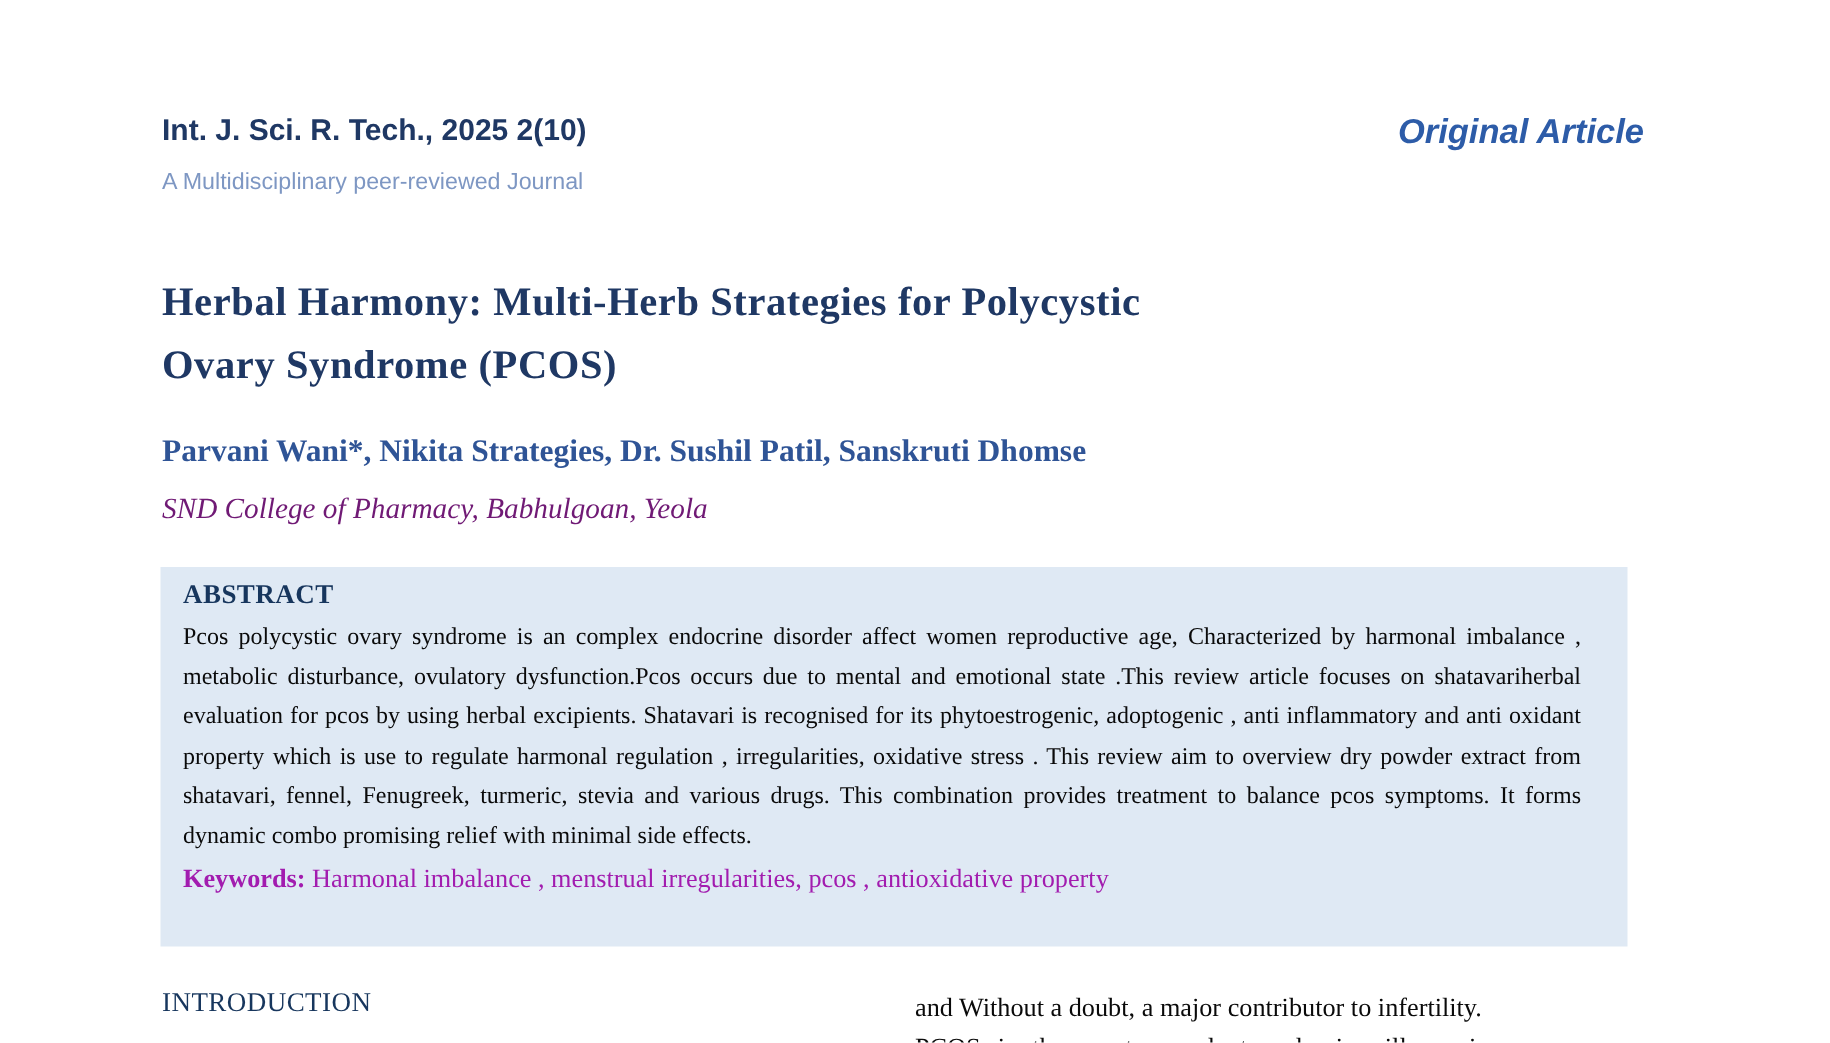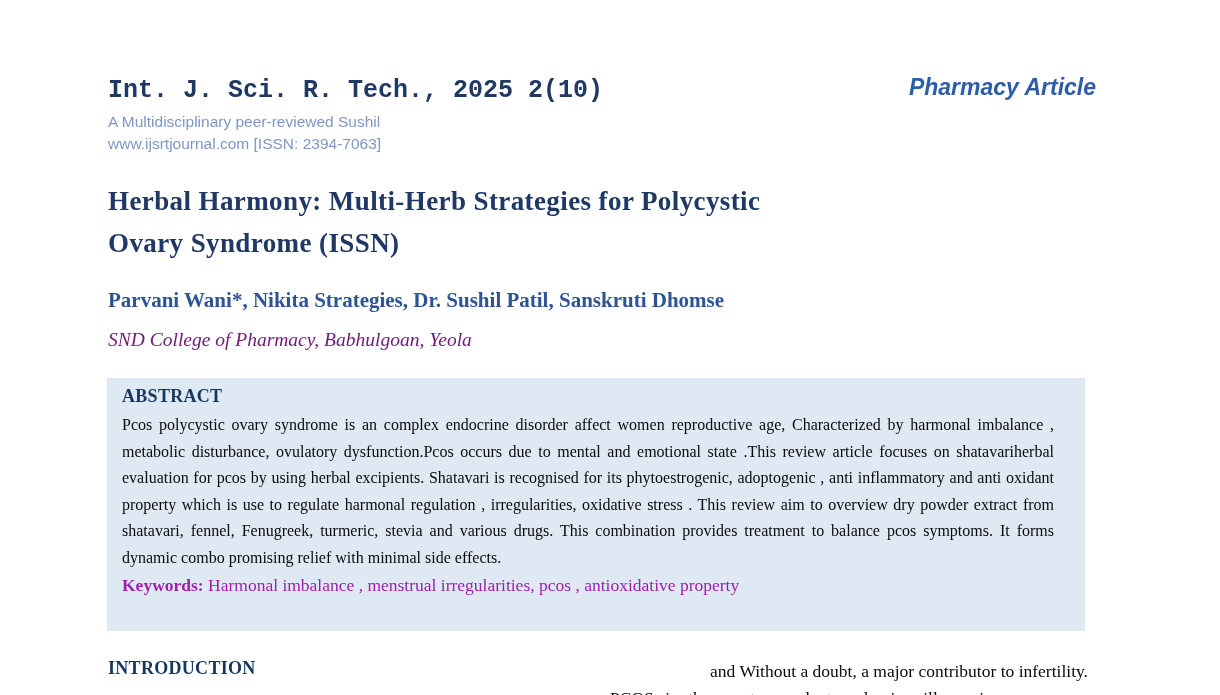--- a/index.html
+++ b/index.html
@@ -25,9 +25,9 @@
     position: absolute;
     left: 108px;
     top: 76px;
-    font-family: Liberation Mono, monospace;
+    font-family: Liberation Sans, sans-serif;
     font-weight: 700;
-    font-size: 25px;
+    font-size: 20px;
     color: #1f3864;
     white-space: nowrap;
   }

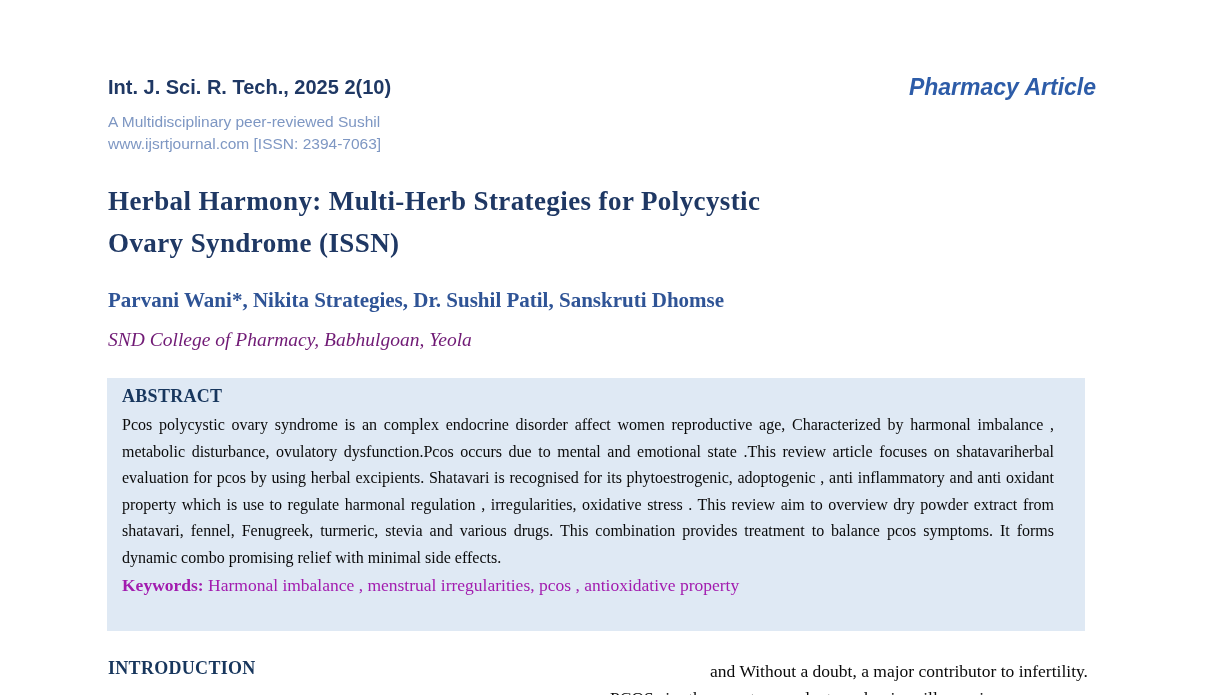--- a/index.html
+++ b/index.html
@@ -162,7 +162,7 @@
   <div class="journal-title">Int. J. Sci. R. Tech., 2025 2(10)</div>
   <div class="journal-subtitle">A Multidisciplinary peer-reviewed Sushil</div>
   <div class="journal-url">www.ijsrtjournal.com [ISSN: 2394-7063]</div>
-  <div class="article-type">Pharmacy Article</div>
+  <div class="article-type">Original Article</div>
 
   <div class="article-title">
     <div>Herbal Harmony: Multi-Herb Strategies for Polycystic</div>

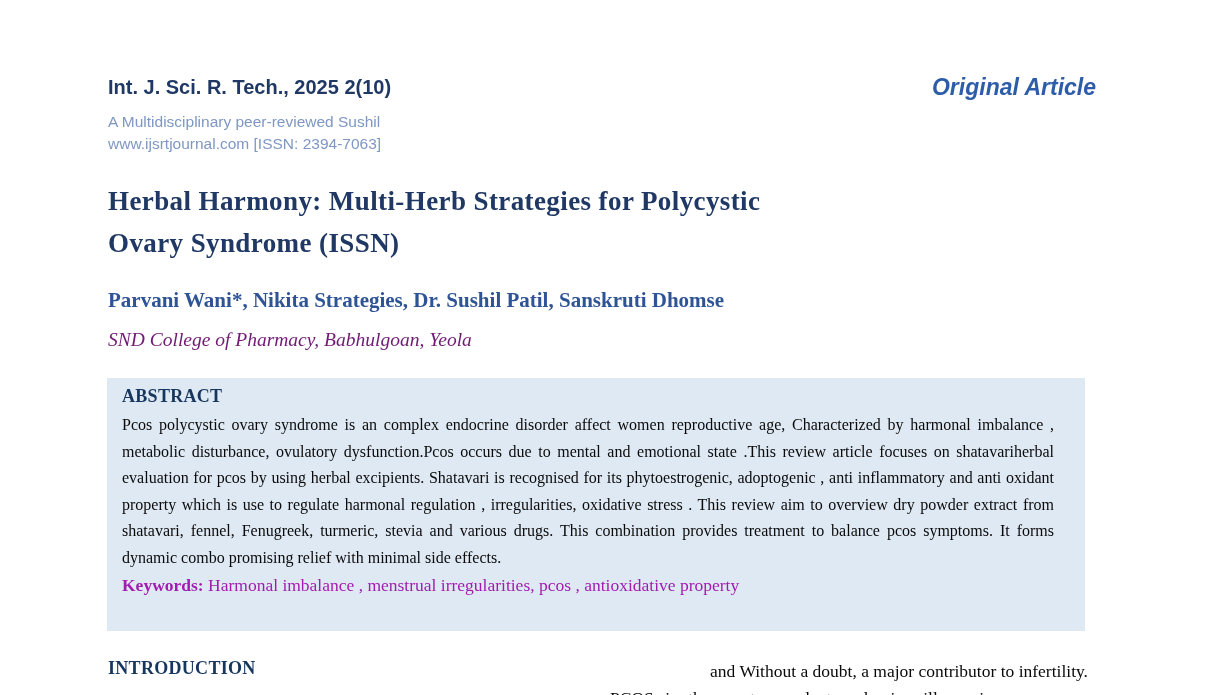--- a/index.html
+++ b/index.html
@@ -160,7 +160,7 @@
 <div class="page">
 
   <div class="journal-title">Int. J. Sci. R. Tech., 2025 2(10)</div>
-  <div class="journal-subtitle">A Multidisciplinary peer-reviewed Sushil</div>
+  <div class="journal-subtitle">A Multidisciplinary peer-reviewed Journal</div>
   <div class="journal-url">www.ijsrtjournal.com [ISSN: 2394-7063]</div>
   <div class="article-type">Original Article</div>
 

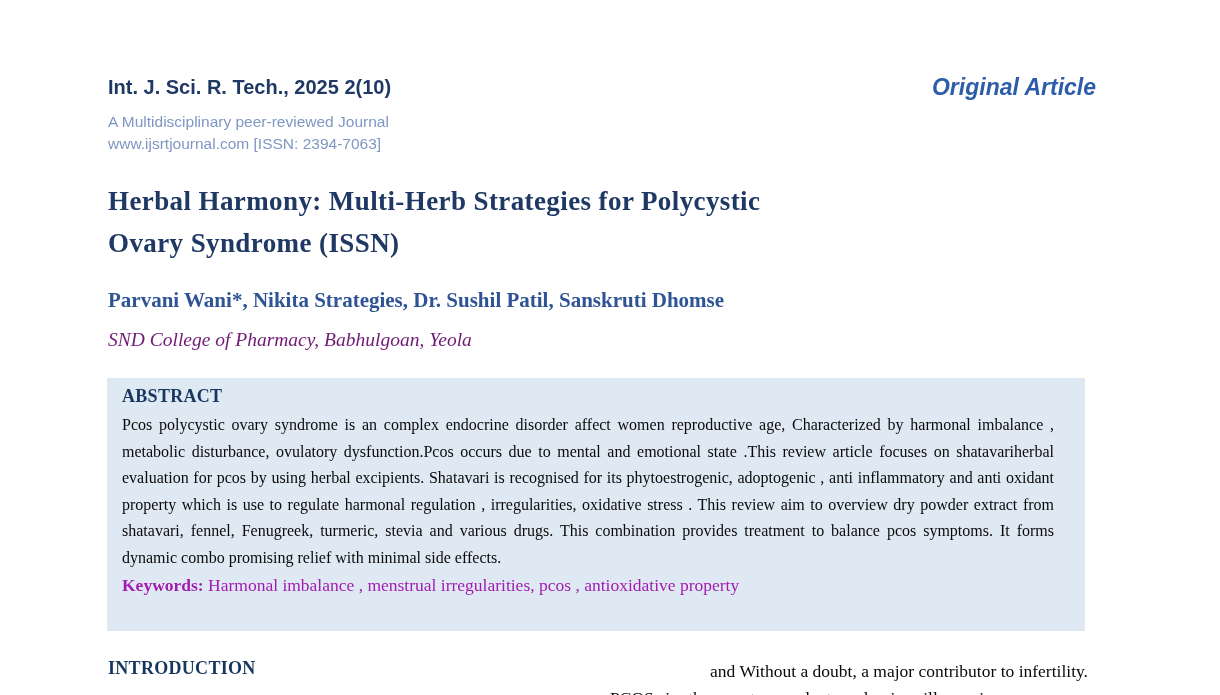--- a/index.html
+++ b/index.html
@@ -161,7 +161,6 @@
 
   <div class="journal-title">Int. J. Sci. R. Tech., 2025 2(10)</div>
   <div class="journal-subtitle">A Multidisciplinary peer-reviewed Journal</div>
-  <div class="journal-url">www.ijsrtjournal.com [ISSN: 2394-7063]</div>
   <div class="article-type">Original Article</div>
 
   <div class="article-title">

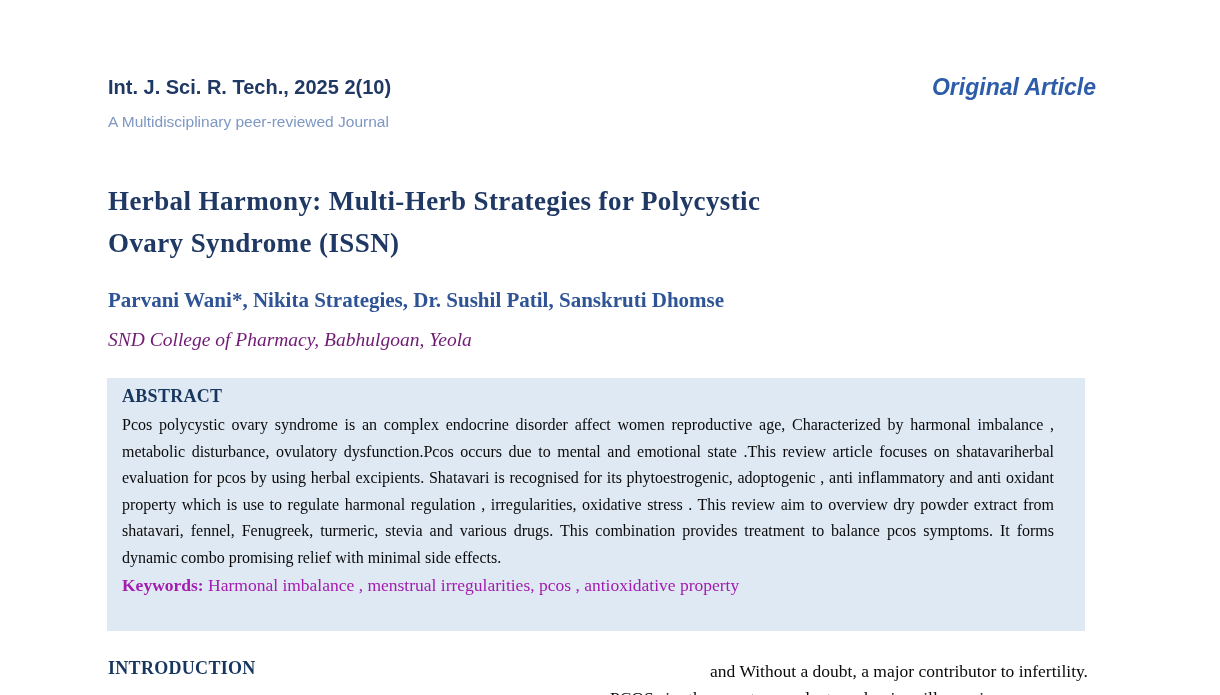--- a/index.html
+++ b/index.html
@@ -165,7 +165,7 @@
 
   <div class="article-title">
     <div>Herbal Harmony: Multi-Herb Strategies for Polycystic</div>
-    <div>Ovary Syndrome (ISSN)</div>
+    <div>Ovary Syndrome (PCOS)</div>
   </div>
 
   <div class="authors">Parvani Wani*, Nikita Strategies, Dr. Sushil Patil, Sanskruti Dhomse</div>

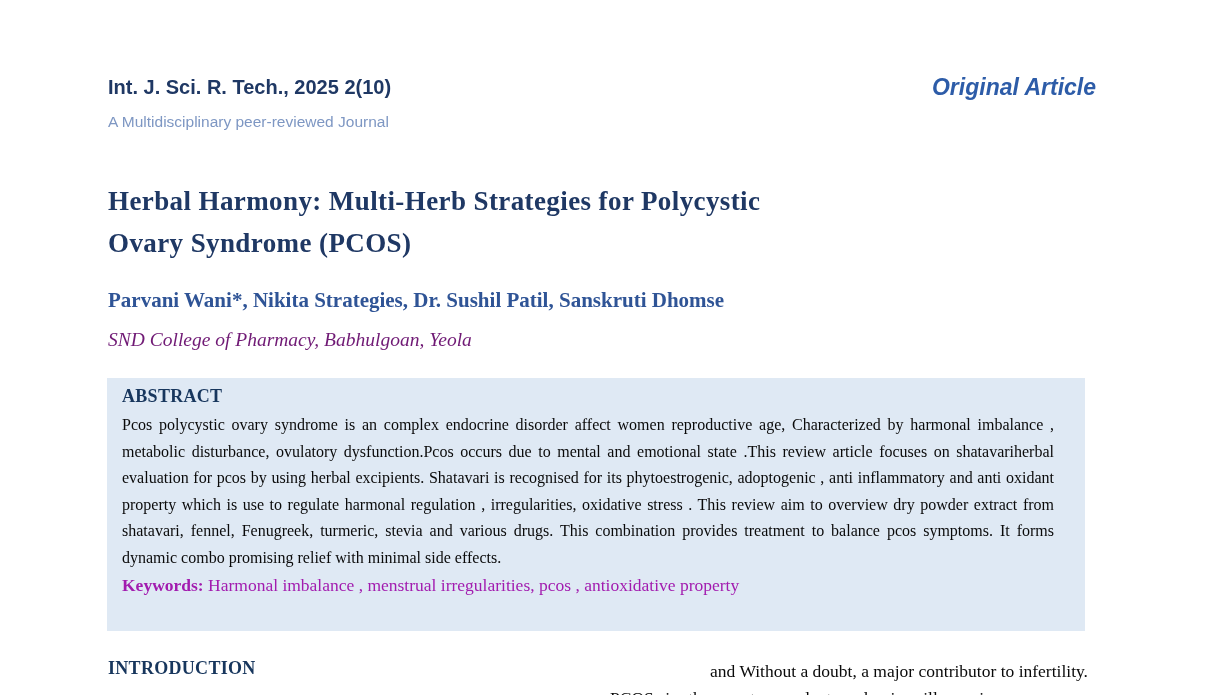--- a/index.html
+++ b/index.html
@@ -131,7 +131,7 @@
     position: absolute;
     left: 108px;
     top: 658px;
-    font-weight: 700;
+    font-weight: 400;
     font-size: 18px;
     color: #17365d;
     letter-spacing: 0.3px;

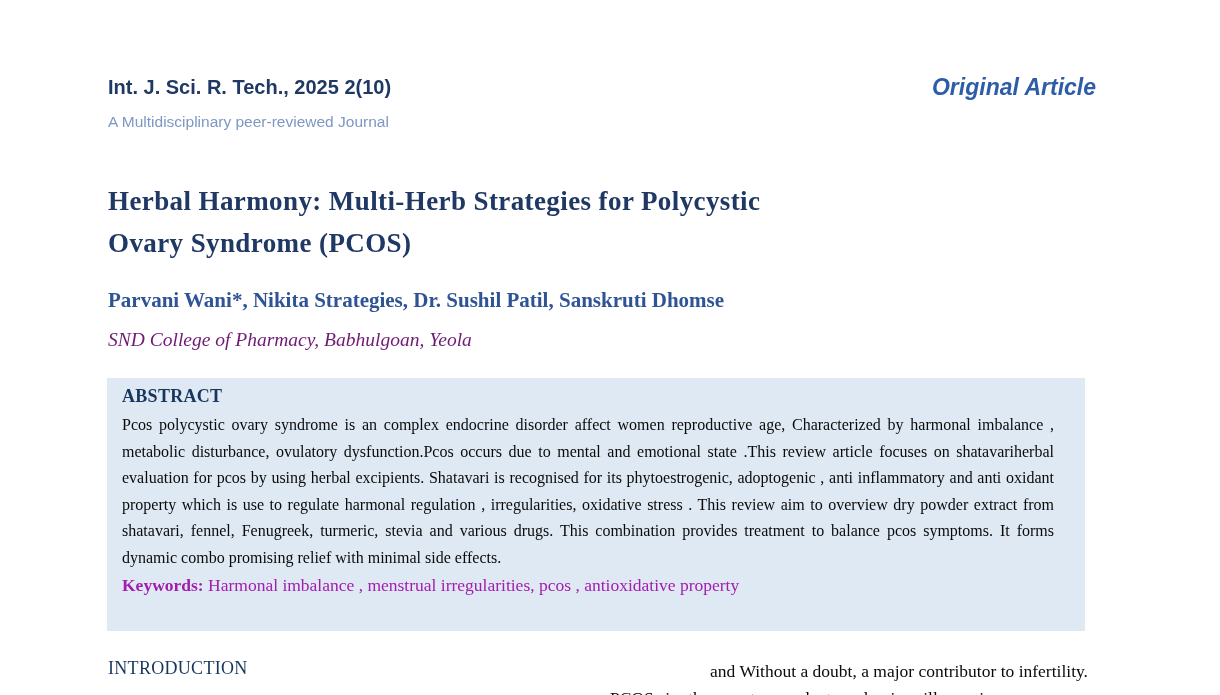--- a/index.html
+++ b/index.html
@@ -147,7 +147,6 @@
   }
   .right-col .line-1 {
     white-space: nowrap;
-    text-align: right;
   }
   .right-col .line-2 {
     white-space: nowrap;

